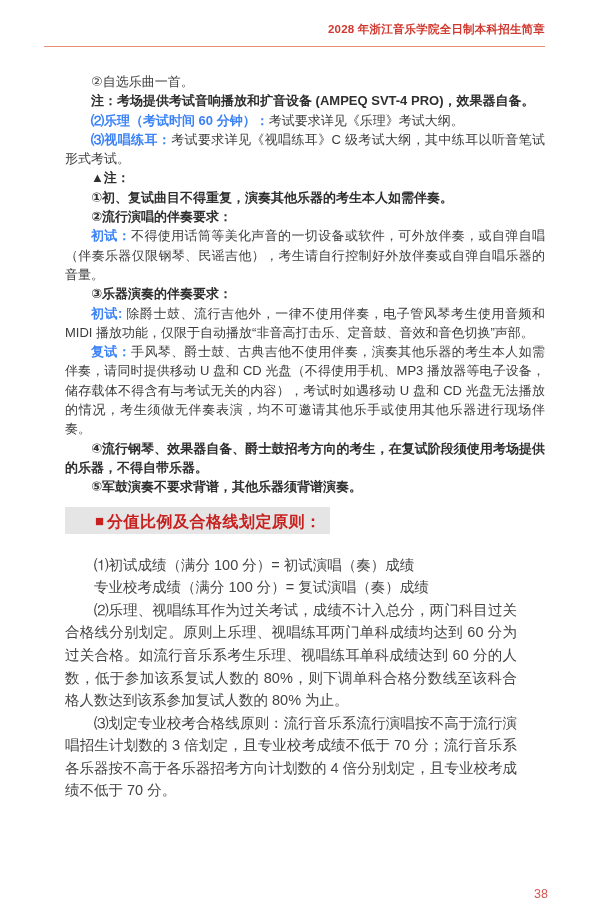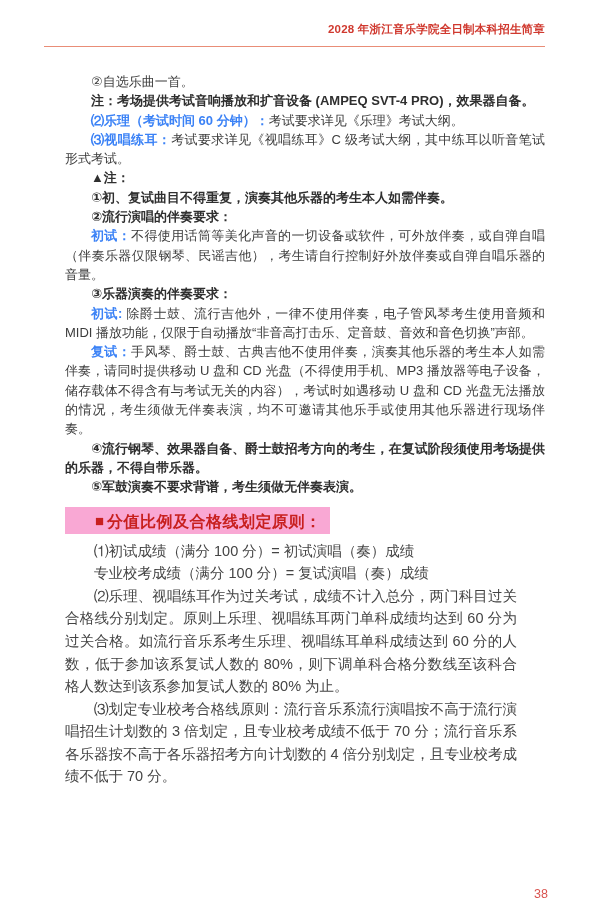--- a/index.html
+++ b/index.html
@@ -83,7 +83,7 @@
         <p class="para"><span class="lead">初试:</span> 除爵士鼓、流行吉他外，一律不使用伴奏，电子管风琴考生使用音频和 MIDI 播放功能，仅限于自动播放“非音高打击乐、定音鼓、音效和音色切换”声部。</p>
         <p class="para"><span class="lead">复试：</span>手风琴、爵士鼓、古典吉他不使用伴奏，演奏其他乐器的考生本人如需伴奏，请同时提供移动 U 盘和 CD 光盘（不得使用手机、MP3 播放器等电子设备，储存载体不得含有与考试无关的内容），考试时如遇移动 U 盘和 CD 光盘无法播放的情况，考生须做无伴奏表演，均不可邀请其他乐手或使用其他乐器进行现场伴奏。</p>
         <p class="para bold">④流行钢琴、效果器自备、爵士鼓招考方向的考生，在复试阶段须使用考场提供的乐器，不得自带乐器。</p>
-        <p class="para bold">⑤军鼓演奏不要求背谱，考生须做无伴奏表演。</p>
+        <p class="para bold">⑤军鼓演奏不要求背谱，其他乐器须背谱演奏。</p>
       </div>
 
     <div class="section-heading">

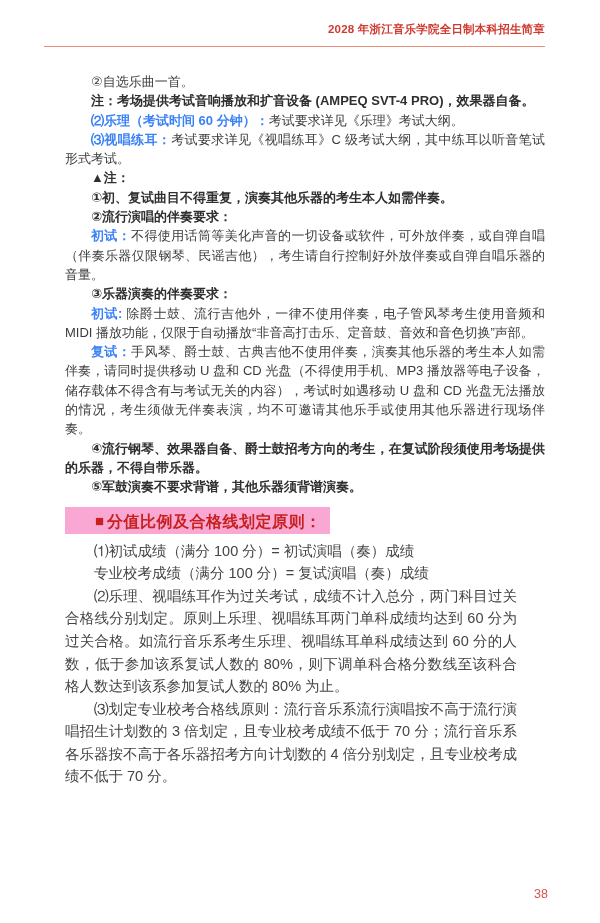--- a/index.html
+++ b/index.html
@@ -35,7 +35,7 @@
   .section-heading{
     margin-top:10px;
     width:265px;height:27px;line-height:27px;
-    background:#f9a8d4;
+    background:#e5e5e5;
     padding-left:30px;
     box-sizing:border-box;
     white-space:nowrap;

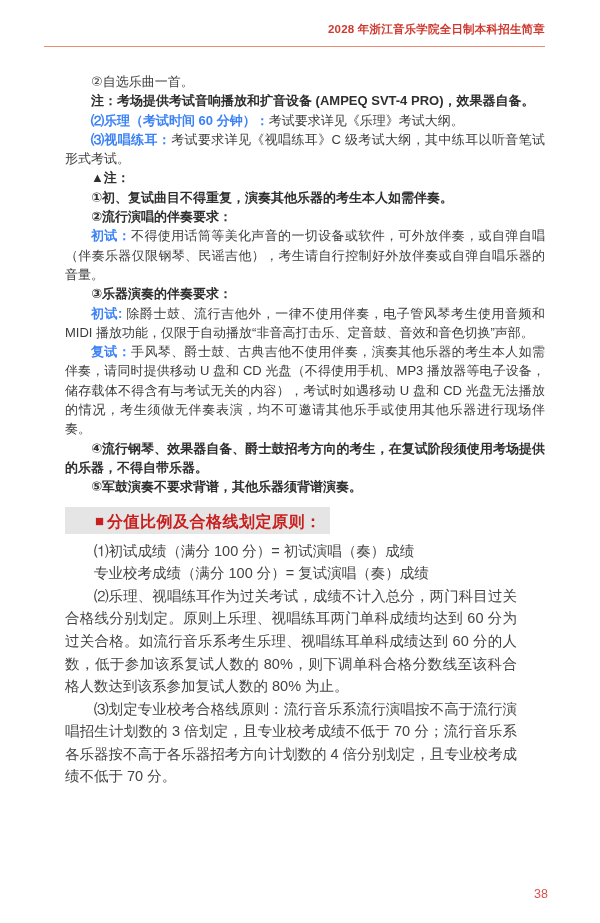--- a/index.html
+++ b/index.html
@@ -48,7 +48,7 @@
     color:#c8201f;font-size:16px;font-weight:700;letter-spacing:.5px;
   }
   .rules{
-    margin-top:6px;
+    margin-top:20px;
     width:452px;
     font-size:14.5px;line-height:22.6px;
     text-align:justify;

